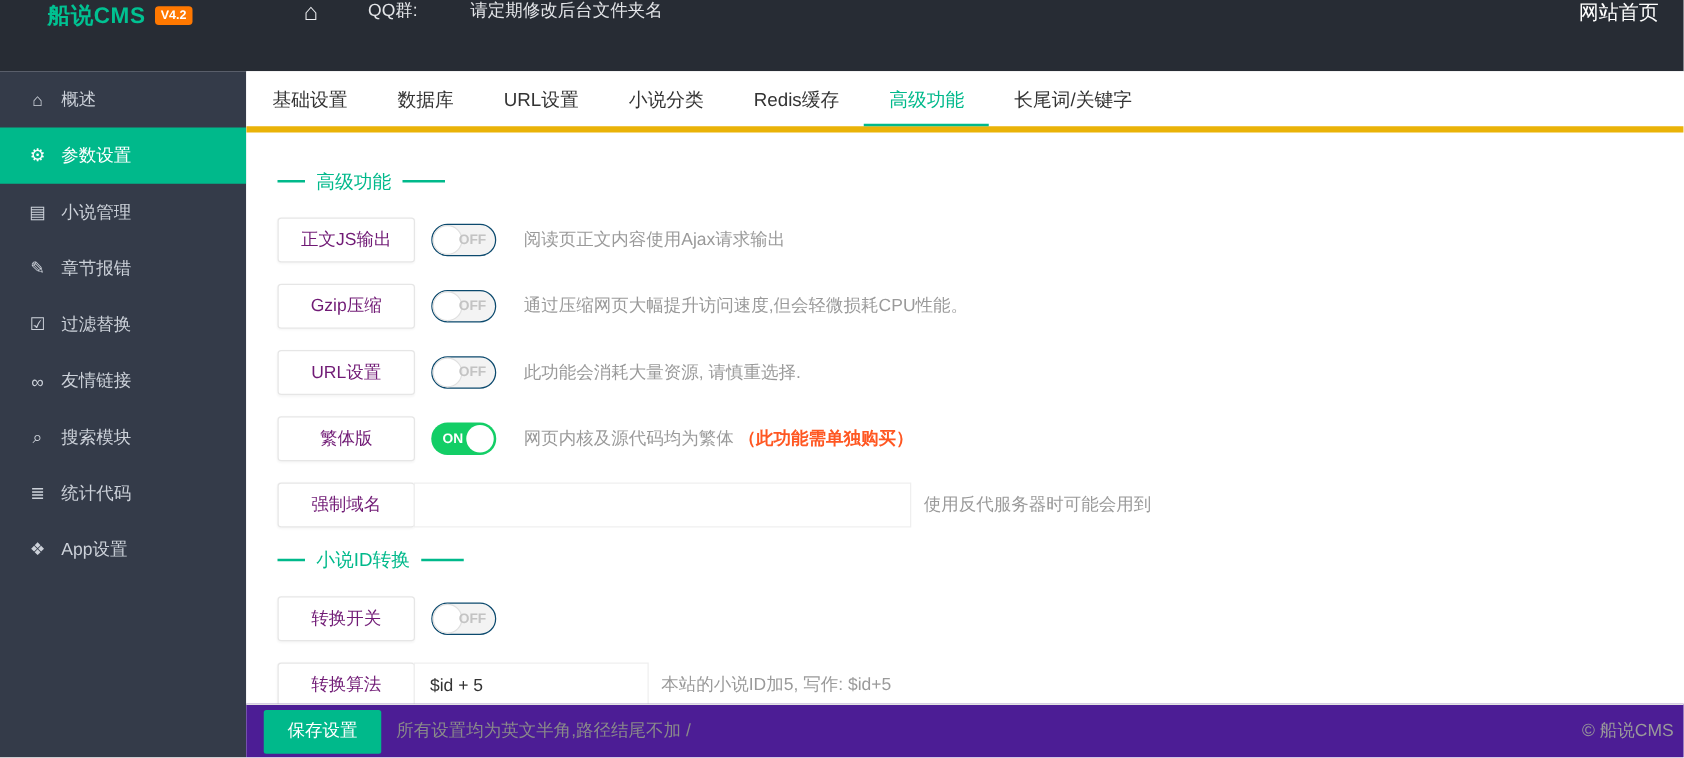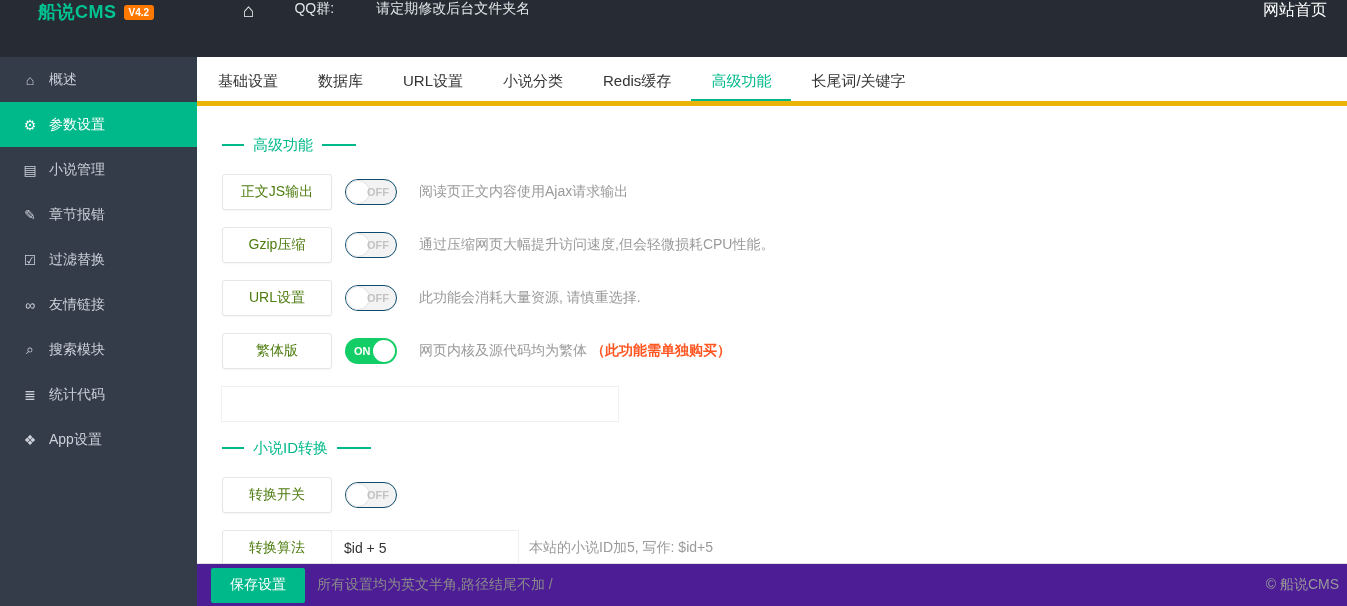--- a/index.html
+++ b/index.html
@@ -48,7 +48,7 @@
   .form-row { display: flex; align-items: center; height: 36px; margin-bottom: 17px; }
   .row-label {
     width: 110px; height: 36px; background: #fff; border: 1px solid #e6e6e6; border-radius: 3px;
-    display: flex; align-items: center; justify-content: center; font-size: 14px; color: #4d7c0f;
+    display: flex; align-items: center; justify-content: center; font-size: 14px; color: #701a75;
     box-shadow: 0 1px 2px rgba(0,0,0,.04); flex-shrink: 0;
   }
   .toggle { margin-left: 13px; width: 52px; height: 26px; border-radius: 13px; position: relative; font-size: 11px; font-weight: bold; cursor: pointer; flex-shrink: 0; }

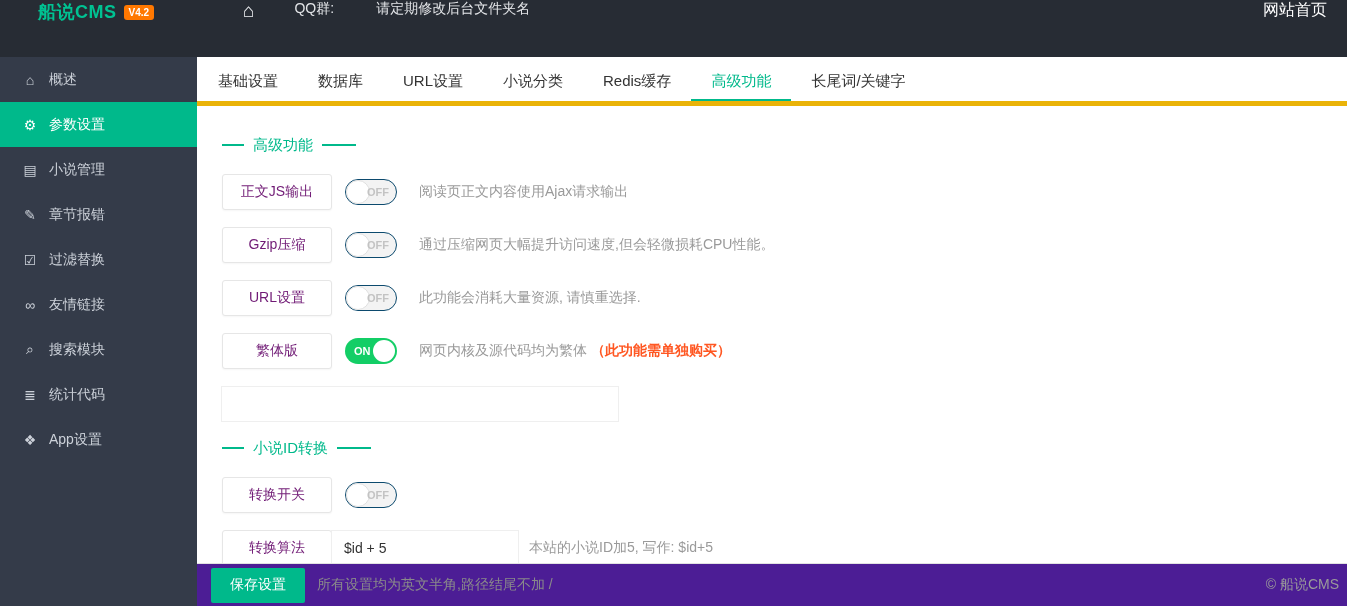--- a/index.html
+++ b/index.html
@@ -194,6 +194,7 @@
     </div>
 
     <div class="form-row">
+      <div class="row-label">强制域名</div>
       <input class="row-input wide" type="text" value="" style="">
     </div>
 

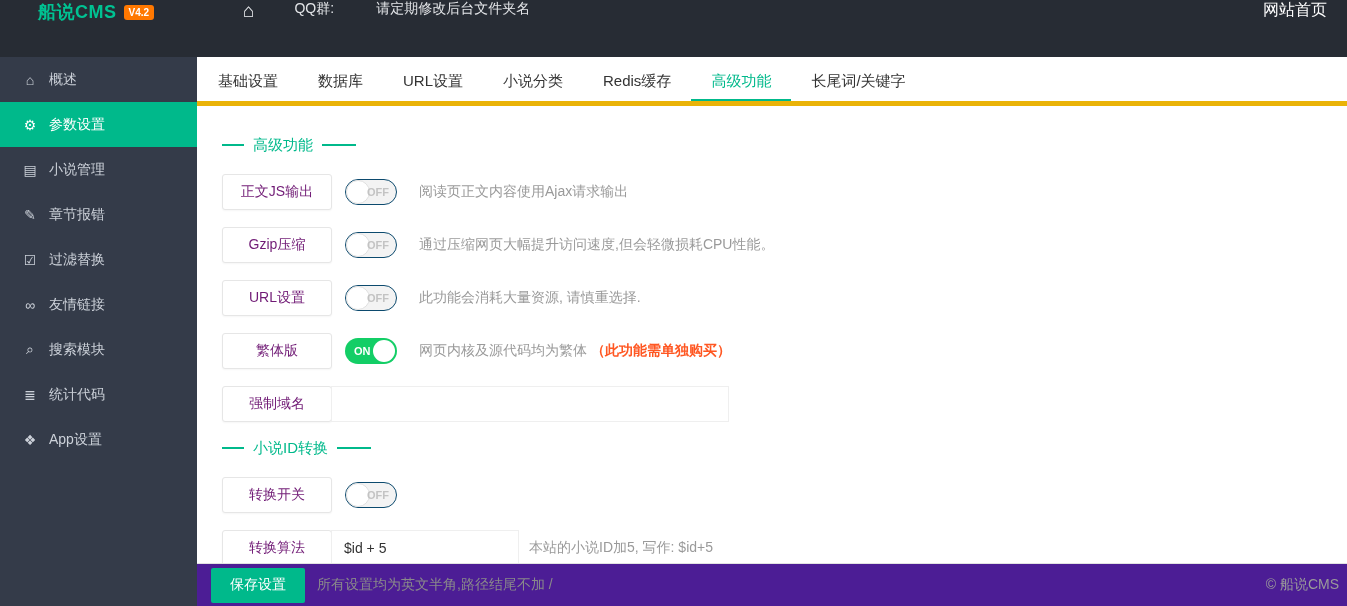--- a/index.html
+++ b/index.html
@@ -196,6 +196,7 @@
     <div class="form-row">
       <div class="row-label">强制域名</div>
       <input class="row-input wide" type="text" value="" style="">
+      <div class="row-desc tight">使用反代服务器时可能会用到</div>
     </div>
 
     <div class="section-title second">

